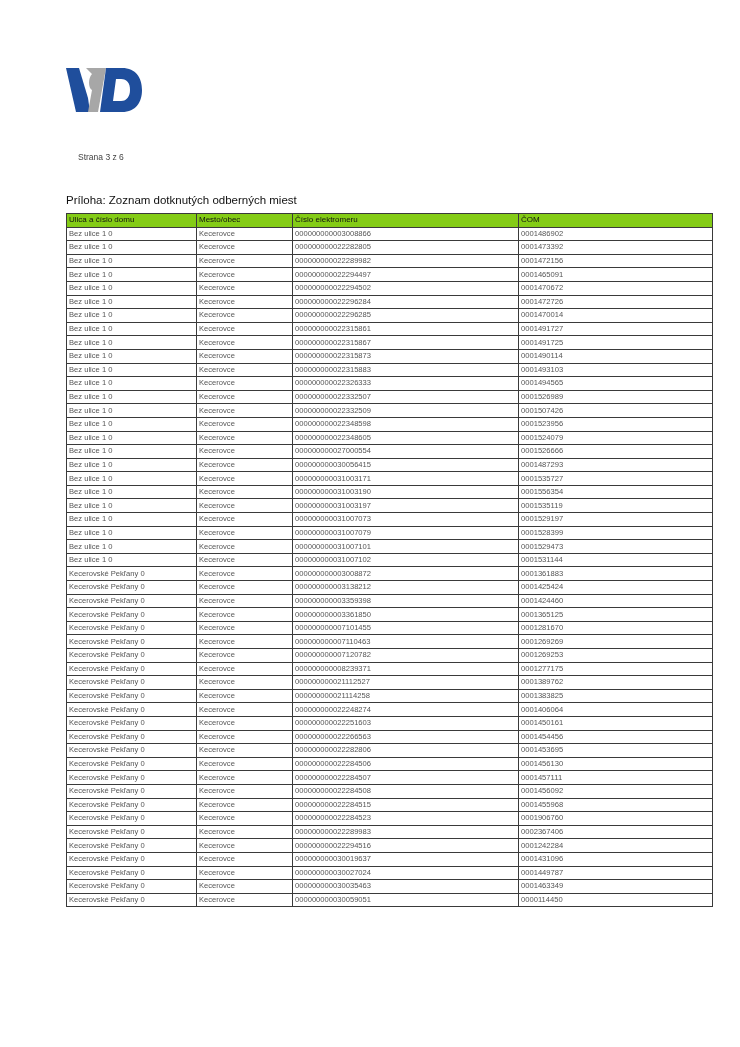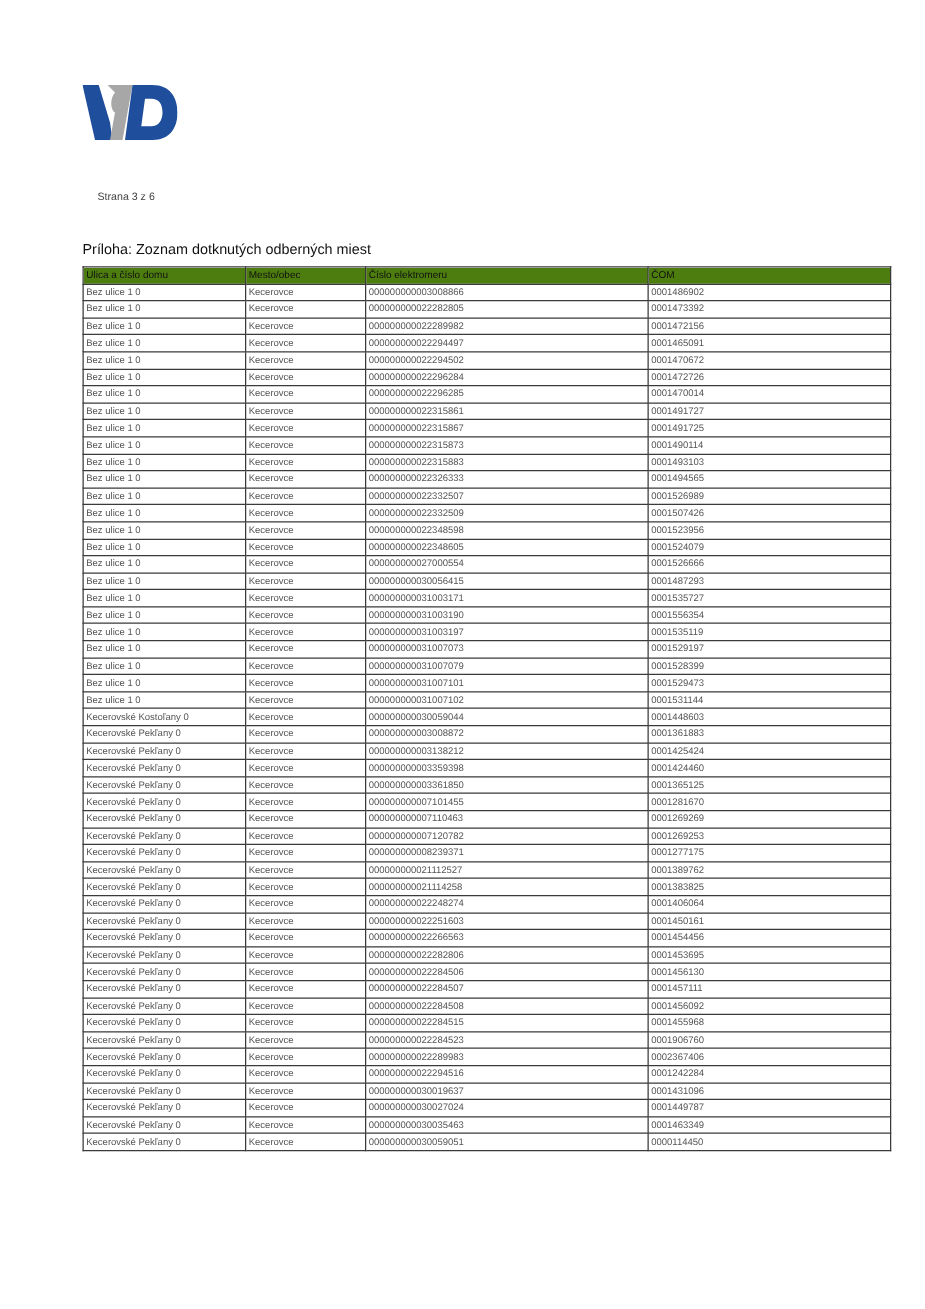--- a/index.html
+++ b/index.html
@@ -19,7 +19,7 @@
       border: 1px solid #3a3a3a; padding: 0 2px; height: 12.6px; line-height: 12px;
       font-size: 7.6px; text-align: left; white-space: nowrap; overflow: hidden;
     }
-    table.list th { background: #4d7c0f; color: #111; font-weight: normal; font-size: 8px; }
+    table.list th { background: #84cc16; color: #111; font-weight: normal; font-size: 8px; }
     table.list td { color: #555; }
     table.list { border: 1.5px solid #555; }
   </style>

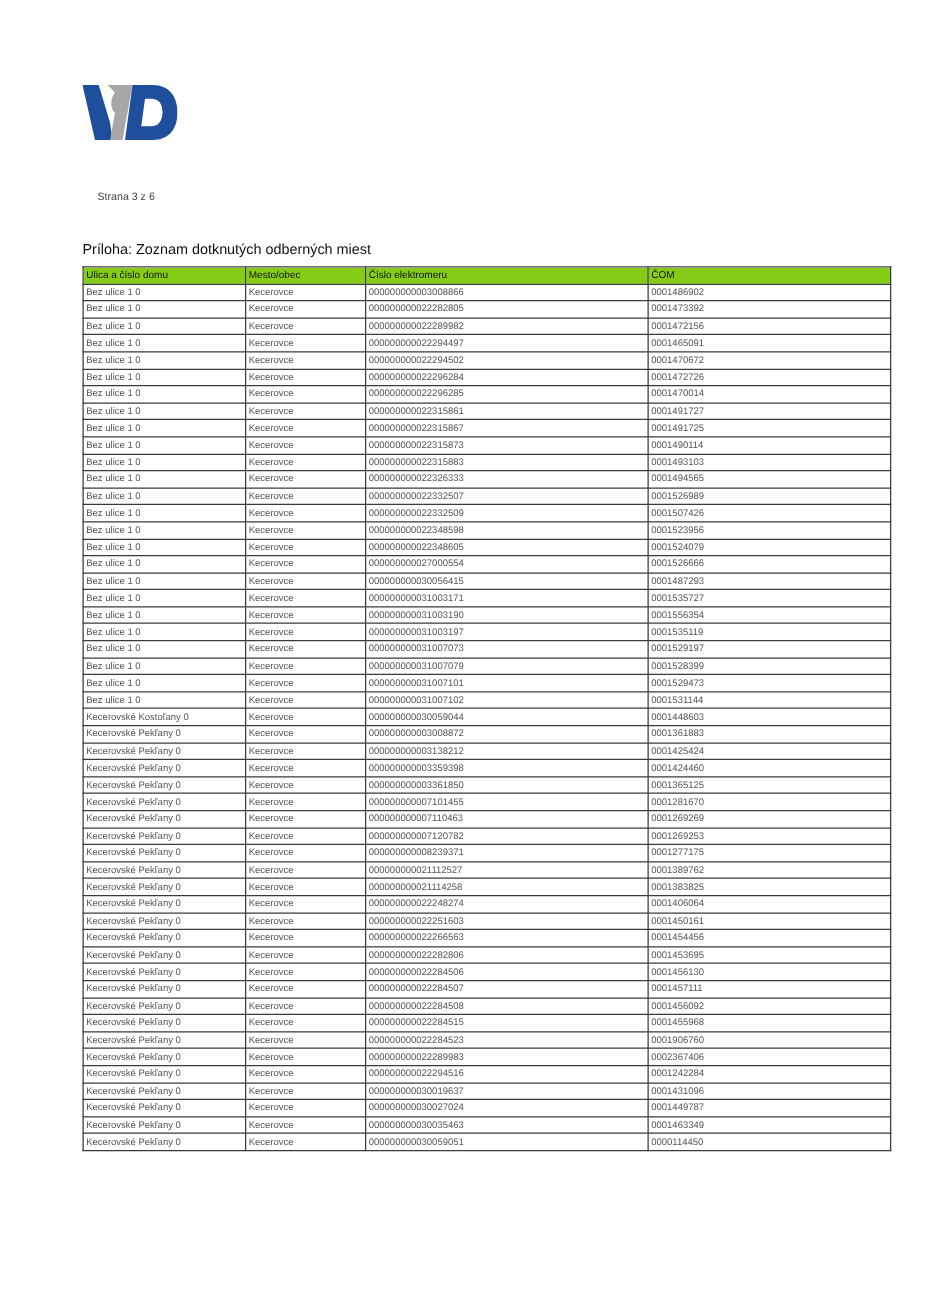--- a/index.html
+++ b/index.html
@@ -207,12 +207,6 @@
         <td>0001531144</td>
       </tr>
       <tr>
-        <td>Kecerovské Kostoľany 0</td>
-        <td>Kecerovce</td>
-        <td>000000000030059044</td>
-        <td>0001448603</td>
-      </tr>
-      <tr>
         <td>Kecerovské Pekľany 0</td>
         <td>Kecerovce</td>
         <td>000000000003008872</td>

